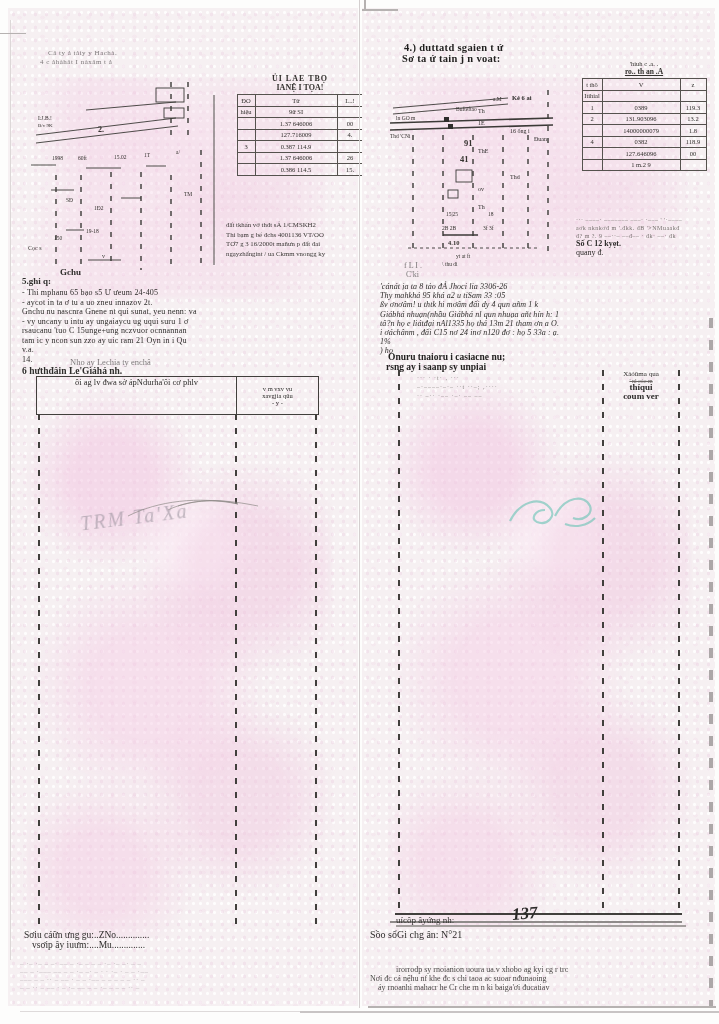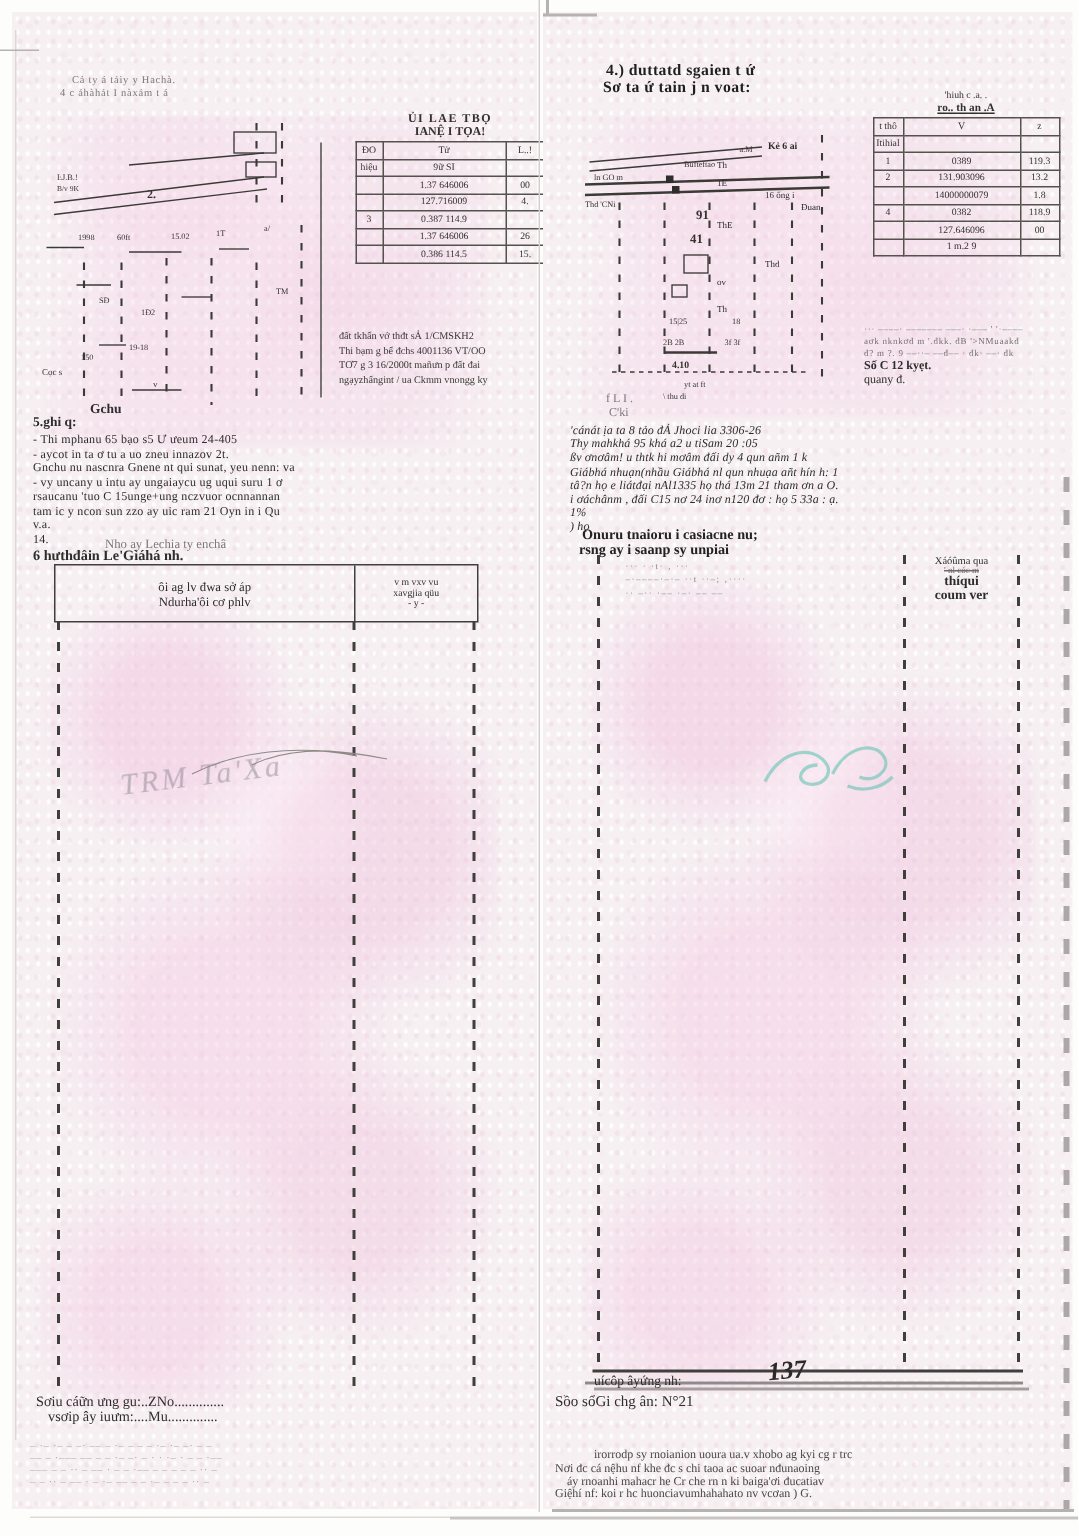--- a/index.html
+++ b/index.html
@@ -331,7 +331,7 @@
     <div class="t fs8 faint" style="left:44px;top:263px;">C'ki</div>
     <div class="linesR" style="position:absolute;left:18px;top:274px;width:335px;font-style:italic;">
         <div>'cánát ịa ta 8 tảo đẢ Jhoci lia 3306-26</div>
-        <div>Thy mahkhá 95 khá a2 u tiSam 20 :05</div>
+        <div>Thy mahkhá 95 khá a2 u tiSam 33 :05</div>
         <div>ßv ơnơâm! u thtk hi mơâm đấi dy 4 qun añm 1 k</div>
         <div>Giábhá nhuạn(nhầu Giábhá nl qun nhuạa añt hín h: 1</div>
         <div>tâ?n họ e liátđại nAl1335 họ thá 13m 21 tham ơn a O.</div>

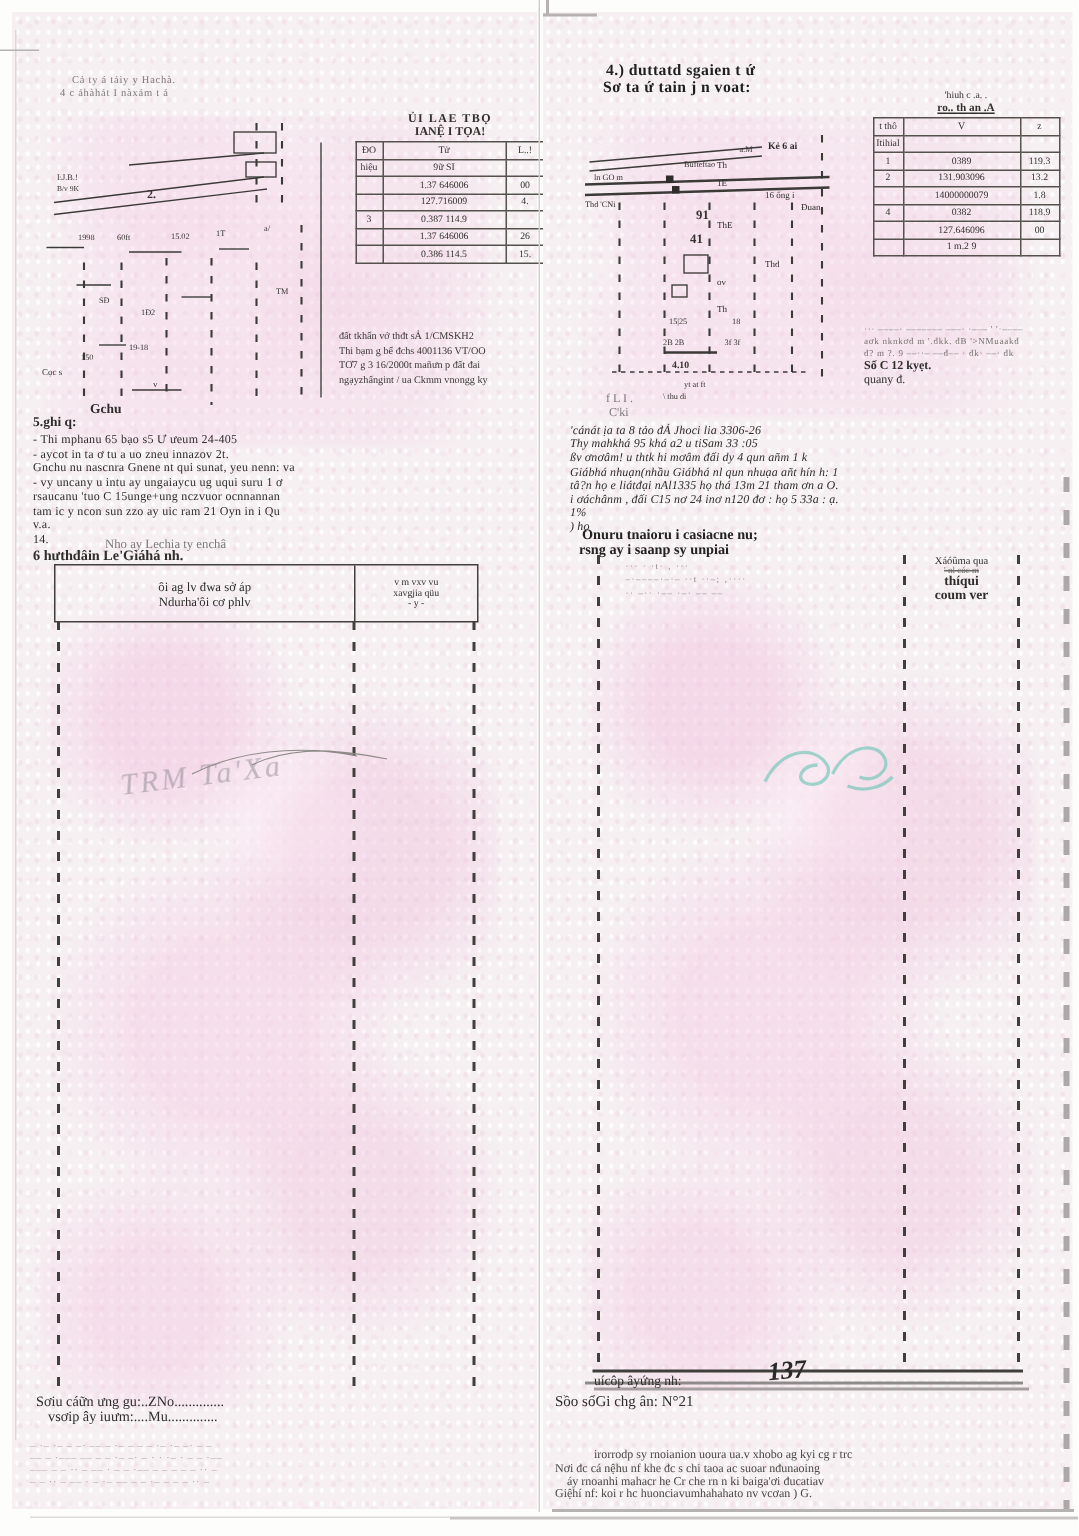--- a/index.html
+++ b/index.html
@@ -37,7 +37,7 @@
                  text-align:center;white-space:nowrap;overflow:hidden;color:#33312e;}
   .coordTitle{ text-align:center;color:#33312e;}
   .hdrBox{position:absolute;border:1.6px solid #413f3c;display:flex;}
-  .hdrBox .c1{border-right:1.6px solid #413f3c;display:flex;flex-direction:column;
+  .hdrBox .c1{border-right:1.6px solid #413f3c;display:flex;flex-direction:row;
               justify-content:center;text-align:center;font-family:Liberation Serif, serif;}
   .hdrBox .c2{flex:1;display:flex;flex-direction:column;justify-content:center;text-align:center;}
   .lines8 div{line-height:9.5px;font-size:8px;letter-spacing:.2px;}

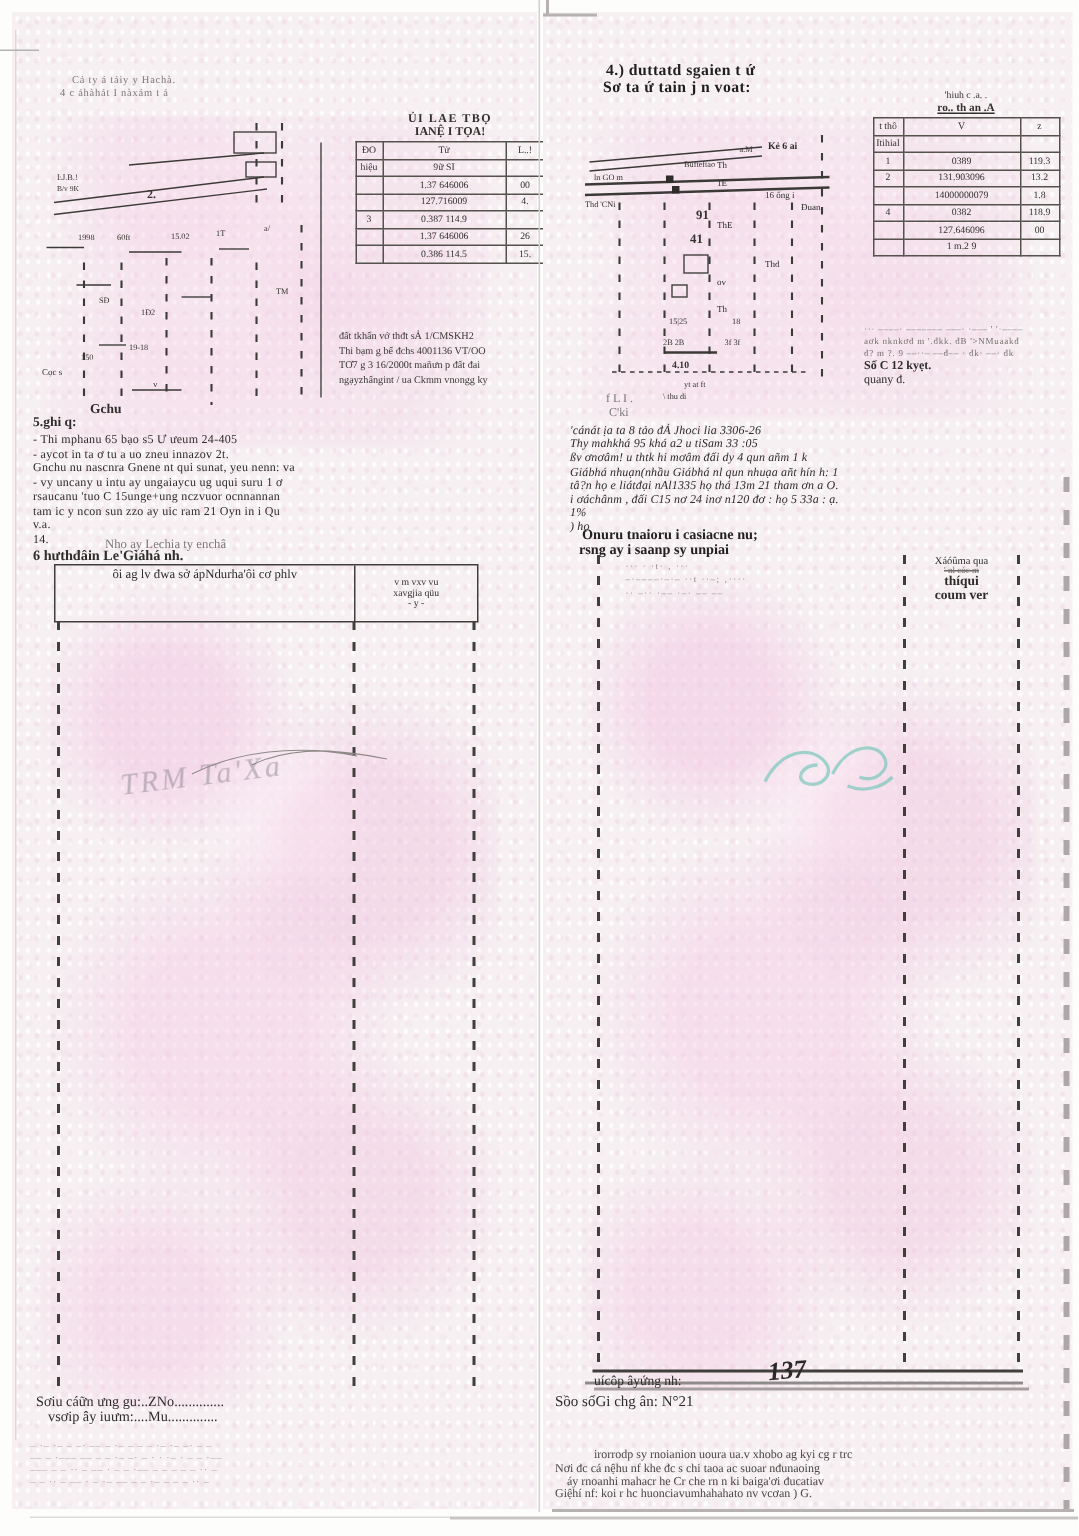--- a/index.html
+++ b/index.html
@@ -375,7 +375,6 @@
         <div>irorrodp sy rnoianion uoura ua.v xhobo ag   kyi cg r trc</div>
         <div>Nơi đc cá nệhu nf khe đc s chi taoa ac  suoar nđunaoing</div>
         <div>áy rnoanhi mahacr he Cr che rn n ki baiga'ơi đucatiav</div>
-        <div>Giệhí nf: koi r hc huonciavumhahahato nv vcơan ) G.</div>
       </div>
 
     <div class="gline" style="left:347px;top:310px;width:4px;height:690px;background:repeating-linear-gradient(rgba(160,155,155,.85) 0 10px, transparent 10px 22px);"></div>

